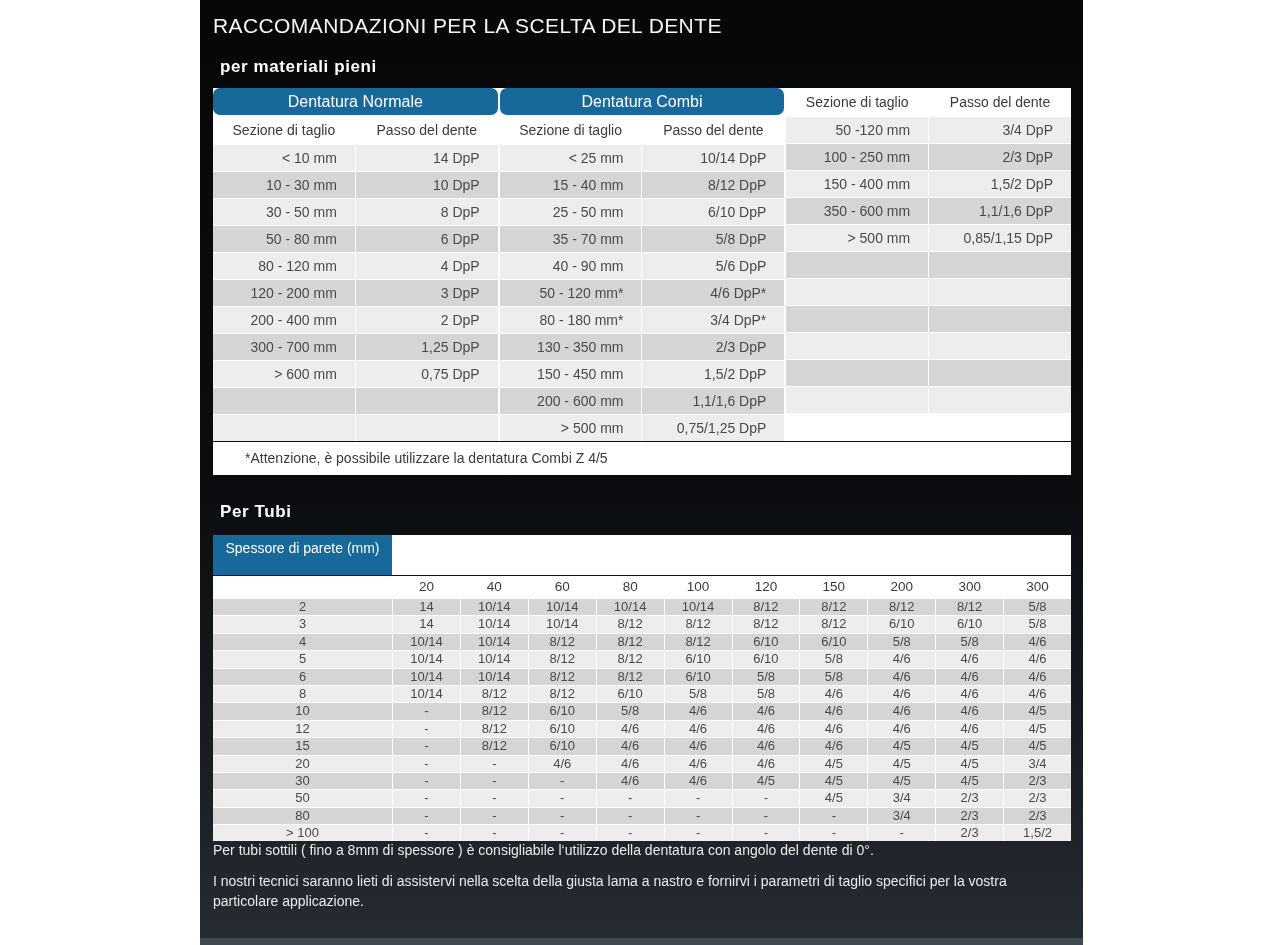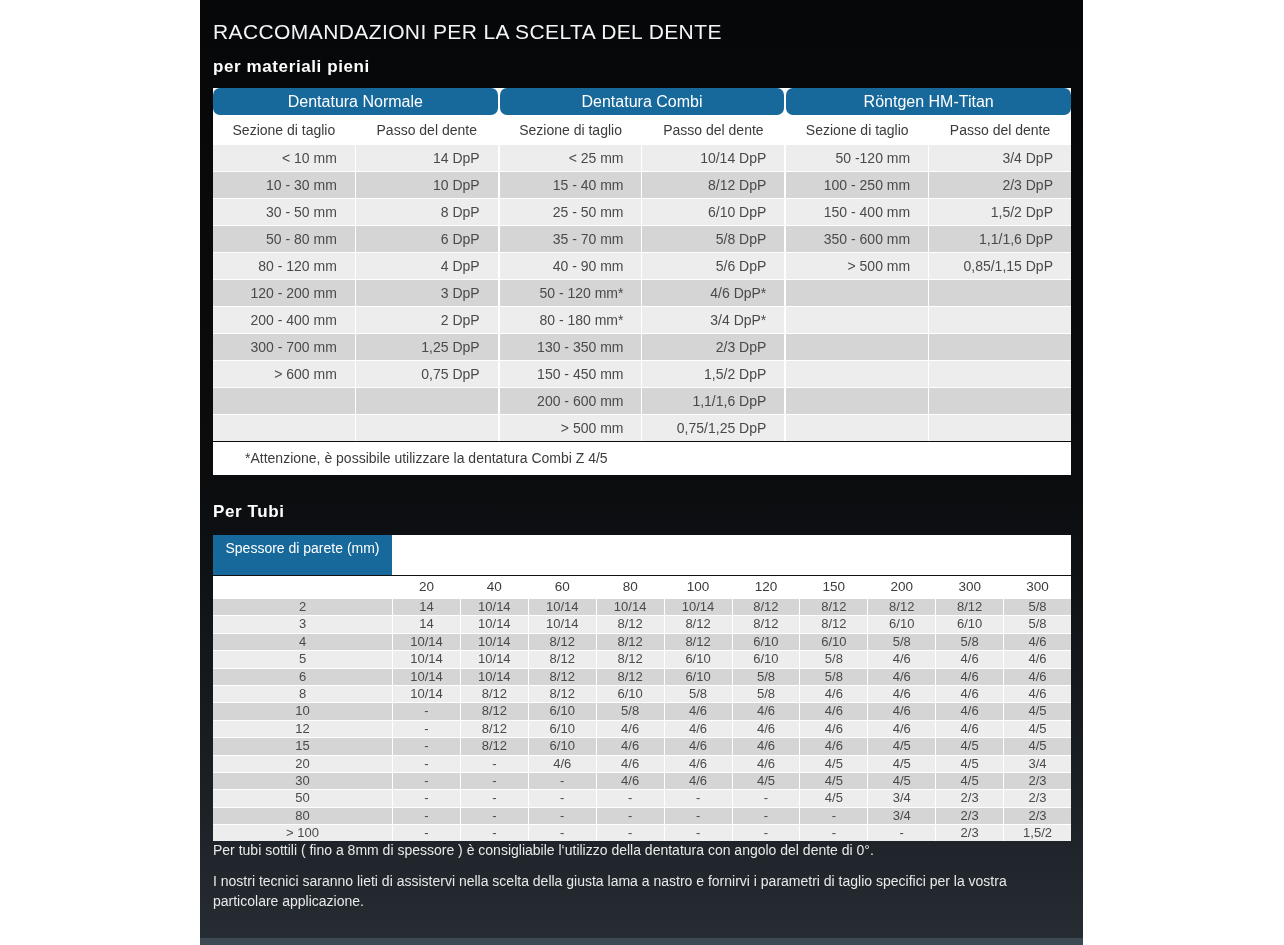--- a/index.html
+++ b/index.html
@@ -12,7 +12,7 @@
            background:linear-gradient(to bottom, #060708 0%, #0a0c0e 50%, #1b2025 84%, #262d33 100%); }
   .bottom-bar { position:absolute; left:0; top:938px; width:883px; height:7px; background:#3d4a53; }
 
-  .title { position:absolute; left:13px; top:14px; font-size:21px; color:#f5f5f5; letter-spacing:.4px;margin-top:6px; }
+  .title { position:absolute; left:13px; top:14px; font-size:21px; color:#f5f5f5; letter-spacing:.4px; }
   .sec-heading { position:absolute; left:13px; font-size:17px; font-weight:bold; color:#ffffff; letter-spacing:.6px; }
   .h-solid { top:57px; }
   .h-tubes { top:502px; }

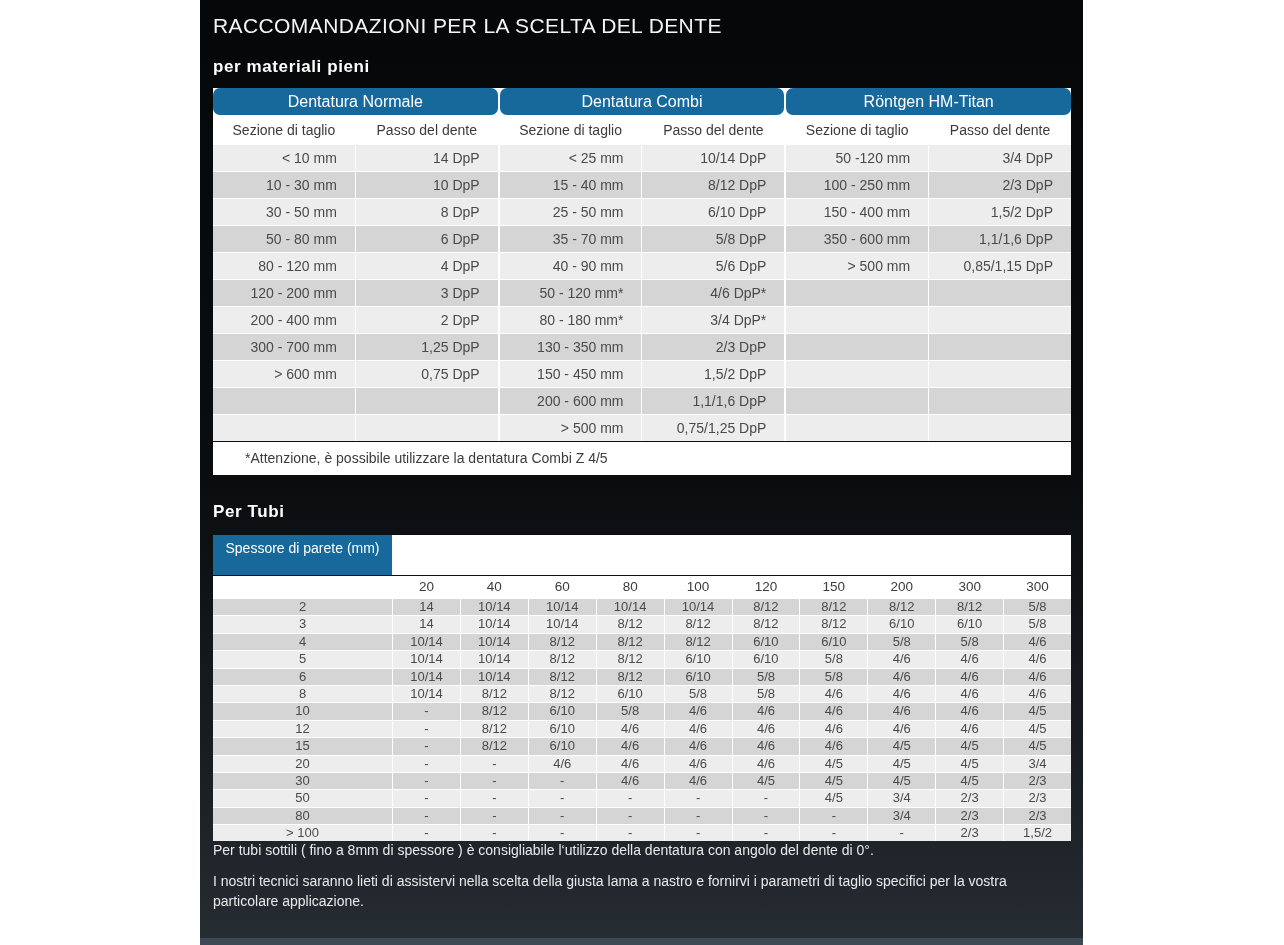--- a/index.html
+++ b/index.html
@@ -13,7 +13,7 @@
   .bottom-bar { position:absolute; left:0; top:938px; width:883px; height:7px; background:#3d4a53; }
 
   .title { position:absolute; left:13px; top:14px; font-size:21px; color:#f5f5f5; letter-spacing:.4px; }
-  .sec-heading { position:absolute; left:13px; font-size:17px; font-weight:bold; color:#ffffff; letter-spacing:.6px; }
+  .sec-heading { position:absolute; left:20px; font-size:17px; font-weight:bold; color:#ffffff; letter-spacing:.6px; }
   .h-solid { top:57px; }
   .h-tubes { top:502px; }
 

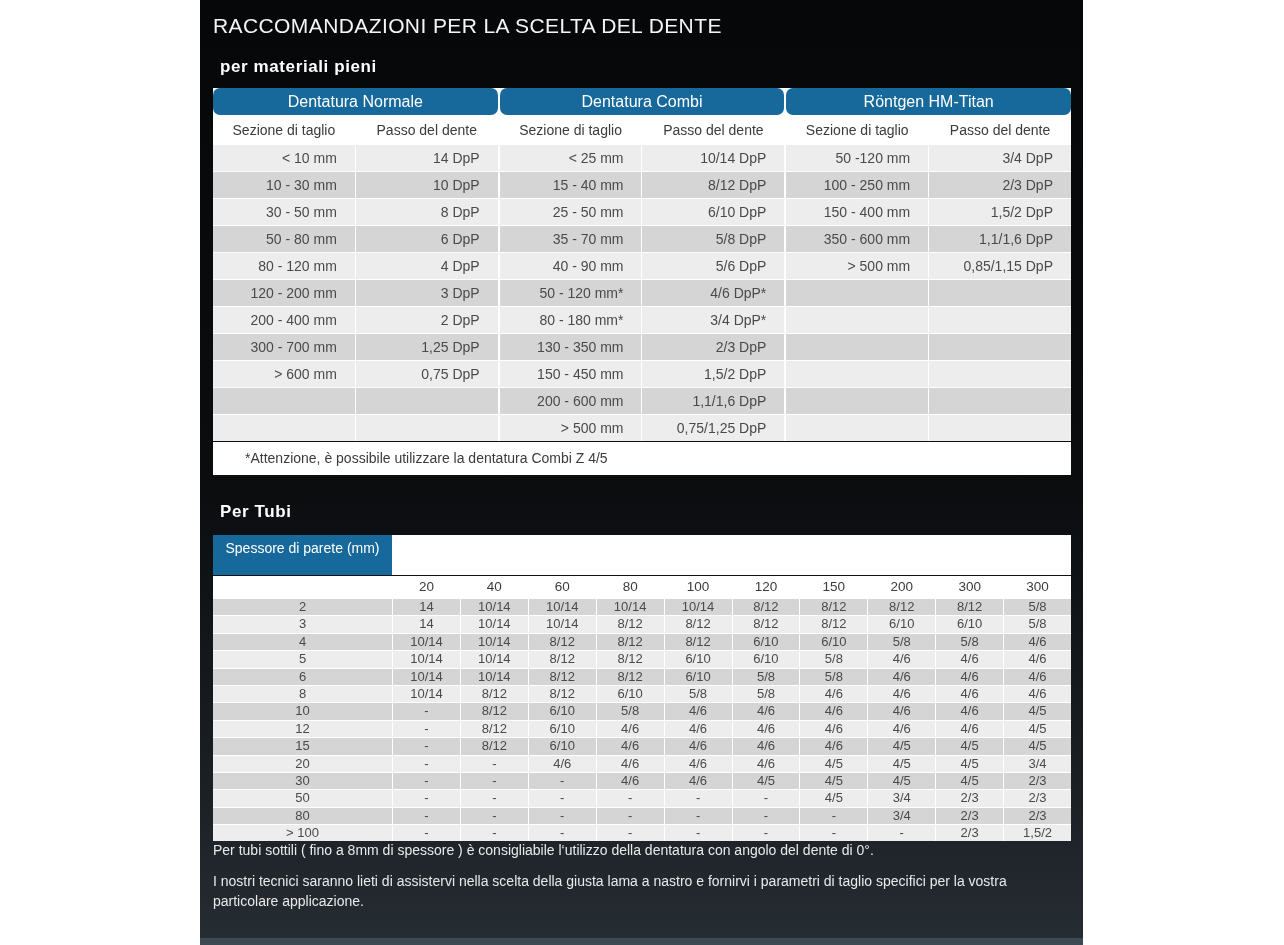--- a/index.html
+++ b/index.html
@@ -117,7 +117,6 @@
             </div>
           </div>
           <div class="t1-group">
-            <div class="t1-ghead">Röntgen HM-Titan</div>
             <div class="t1-gbody">
               <div class="t1-sub">Sezione di taglio</div>
               <div class="t1-sub">Passo del dente</div>

